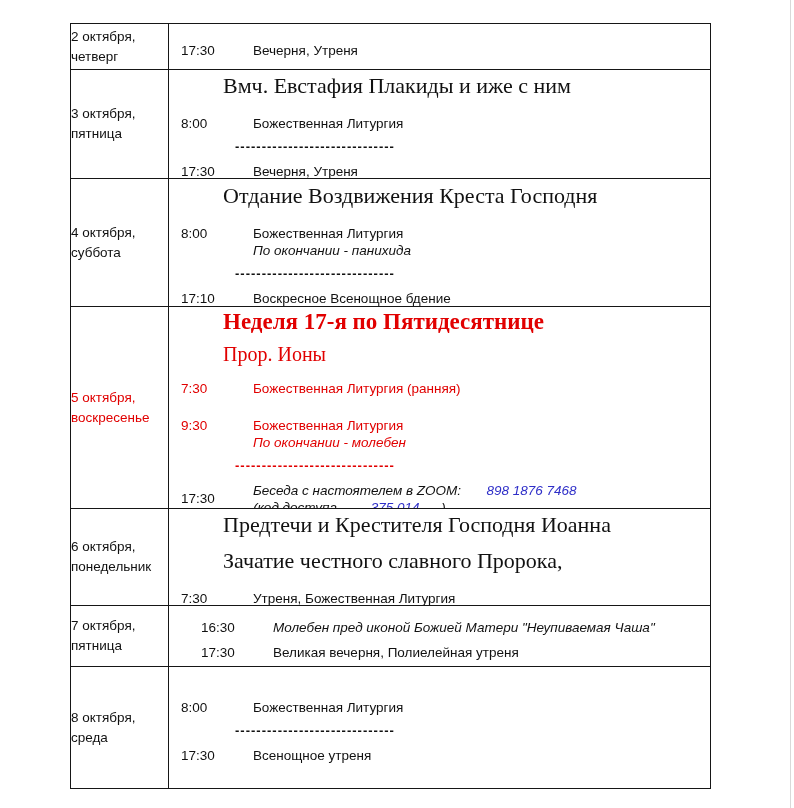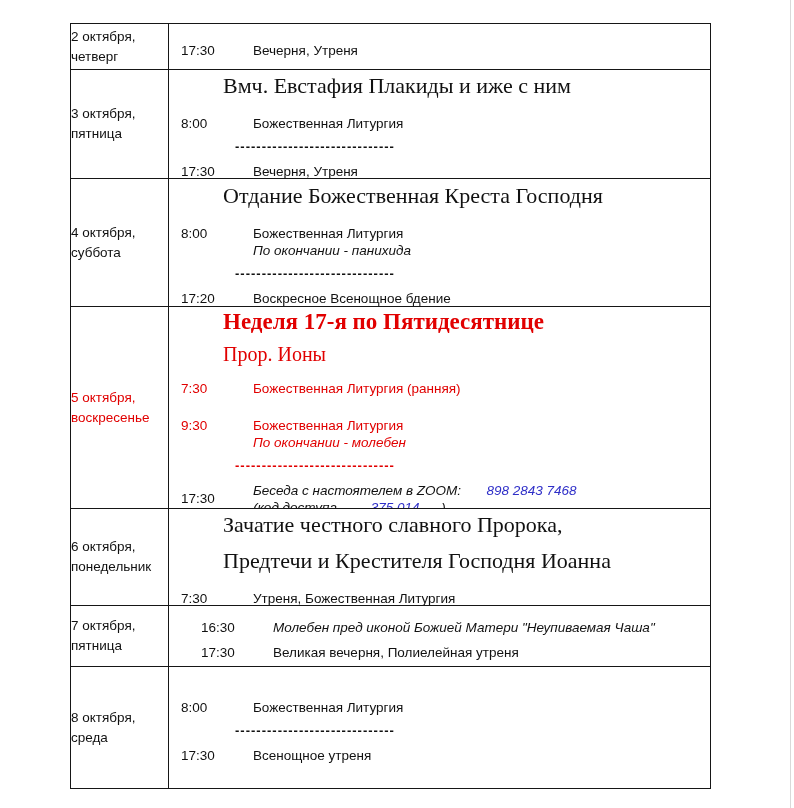--- a/index.html
+++ b/index.html
@@ -105,7 +105,7 @@
           <div class="dateline">суббота</div>
         </div>
         <div class="content">
-          <div class="heading"><span>Отдание Божественная Креста Господня</span></div>
+          <div class="heading"><span>Отдание Воздвижения Креста Господня</span></div>
           <div class="service">
             <span class="time">8:00</span>
             <div class="texts">

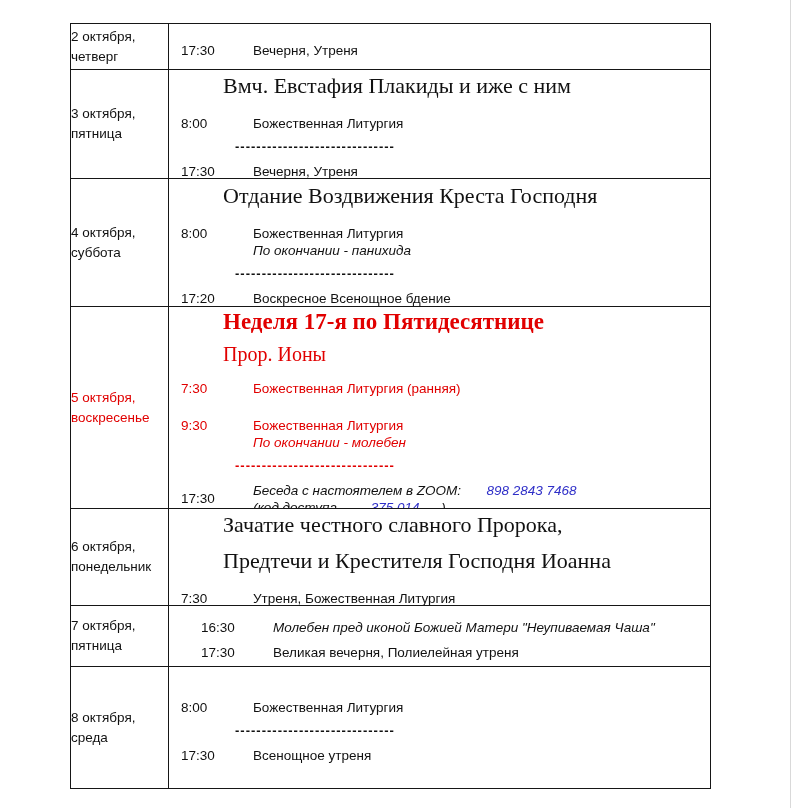--- a/index.html
+++ b/index.html
@@ -115,7 +115,7 @@
           </div>
           <div class="dashline">------------------------------</div>
           <div class="service">
-            <span class="time">17:20</span>
+            <span class="time">17:10</span>
             <div class="texts">
               <div class="tline"><span class="seg">Воскресное Всенощное бдение</span></div>
             </div>

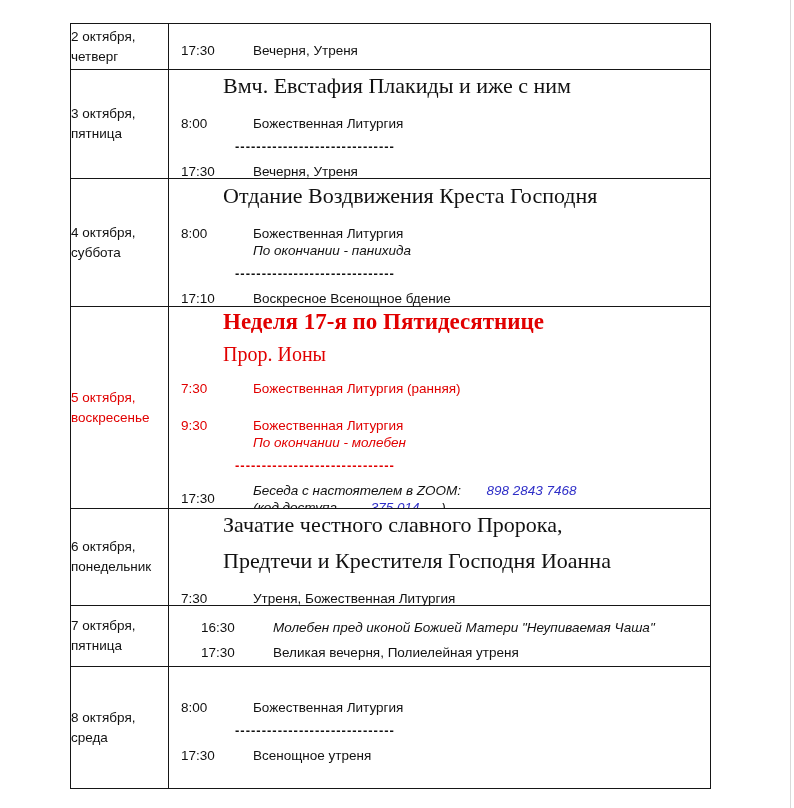--- a/index.html
+++ b/index.html
@@ -148,7 +148,7 @@
           <div class="service center-time">
             <span class="time">17:30</span>
             <div class="texts">
-              <div class="tline"><span class="seg it">Беседа с настоятелем в ZOOM:  </span><span class="seg it c-blue">898 2843 7468</span></div>
+              <div class="tline"><span class="seg it">Беседа с настоятелем в ZOOM:  </span><span class="seg it c-blue">898 1876 7468</span></div>
               <div class="tline"><span class="seg it">(код доступа </span><span class="seg it c-blue"> - 375 014</span><span class="seg it"> )</span></div>
             </div>
           </div>

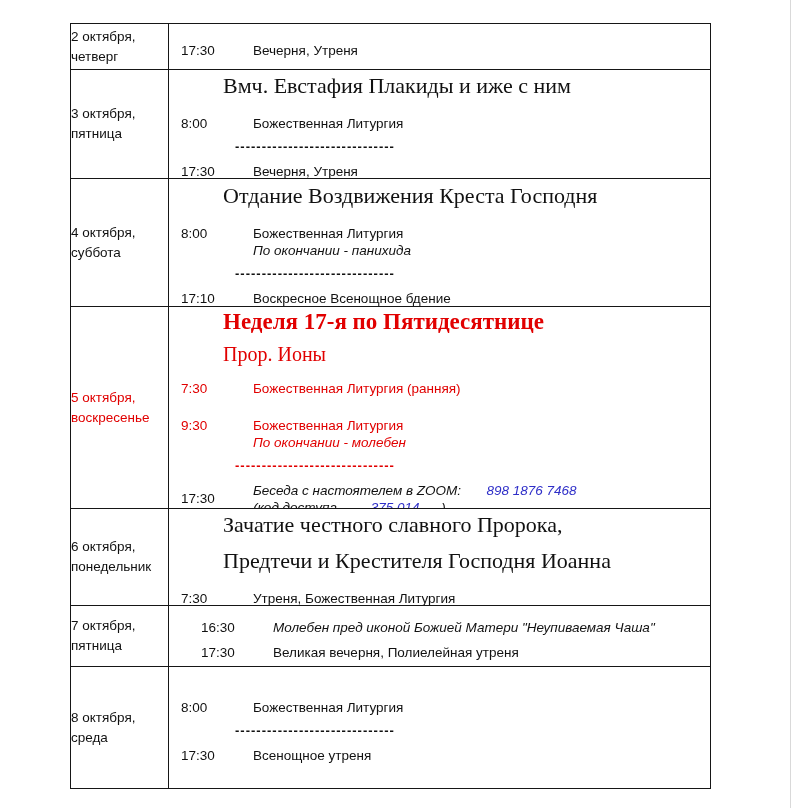--- a/index.html
+++ b/index.html
@@ -160,8 +160,8 @@
           <div class="dateline">понедельник</div>
         </div>
         <div class="content">
+          <div class="heading"><span>Предтечи и Крестителя Господня Иоанна</span></div>
           <div class="heading"><span>Зачатие честного славного Пророка,</span></div>
-          <div class="heading"><span>Предтечи и Крестителя Господня Иоанна</span></div>
           <div class="service">
             <span class="time">7:30</span>
             <div class="texts">

